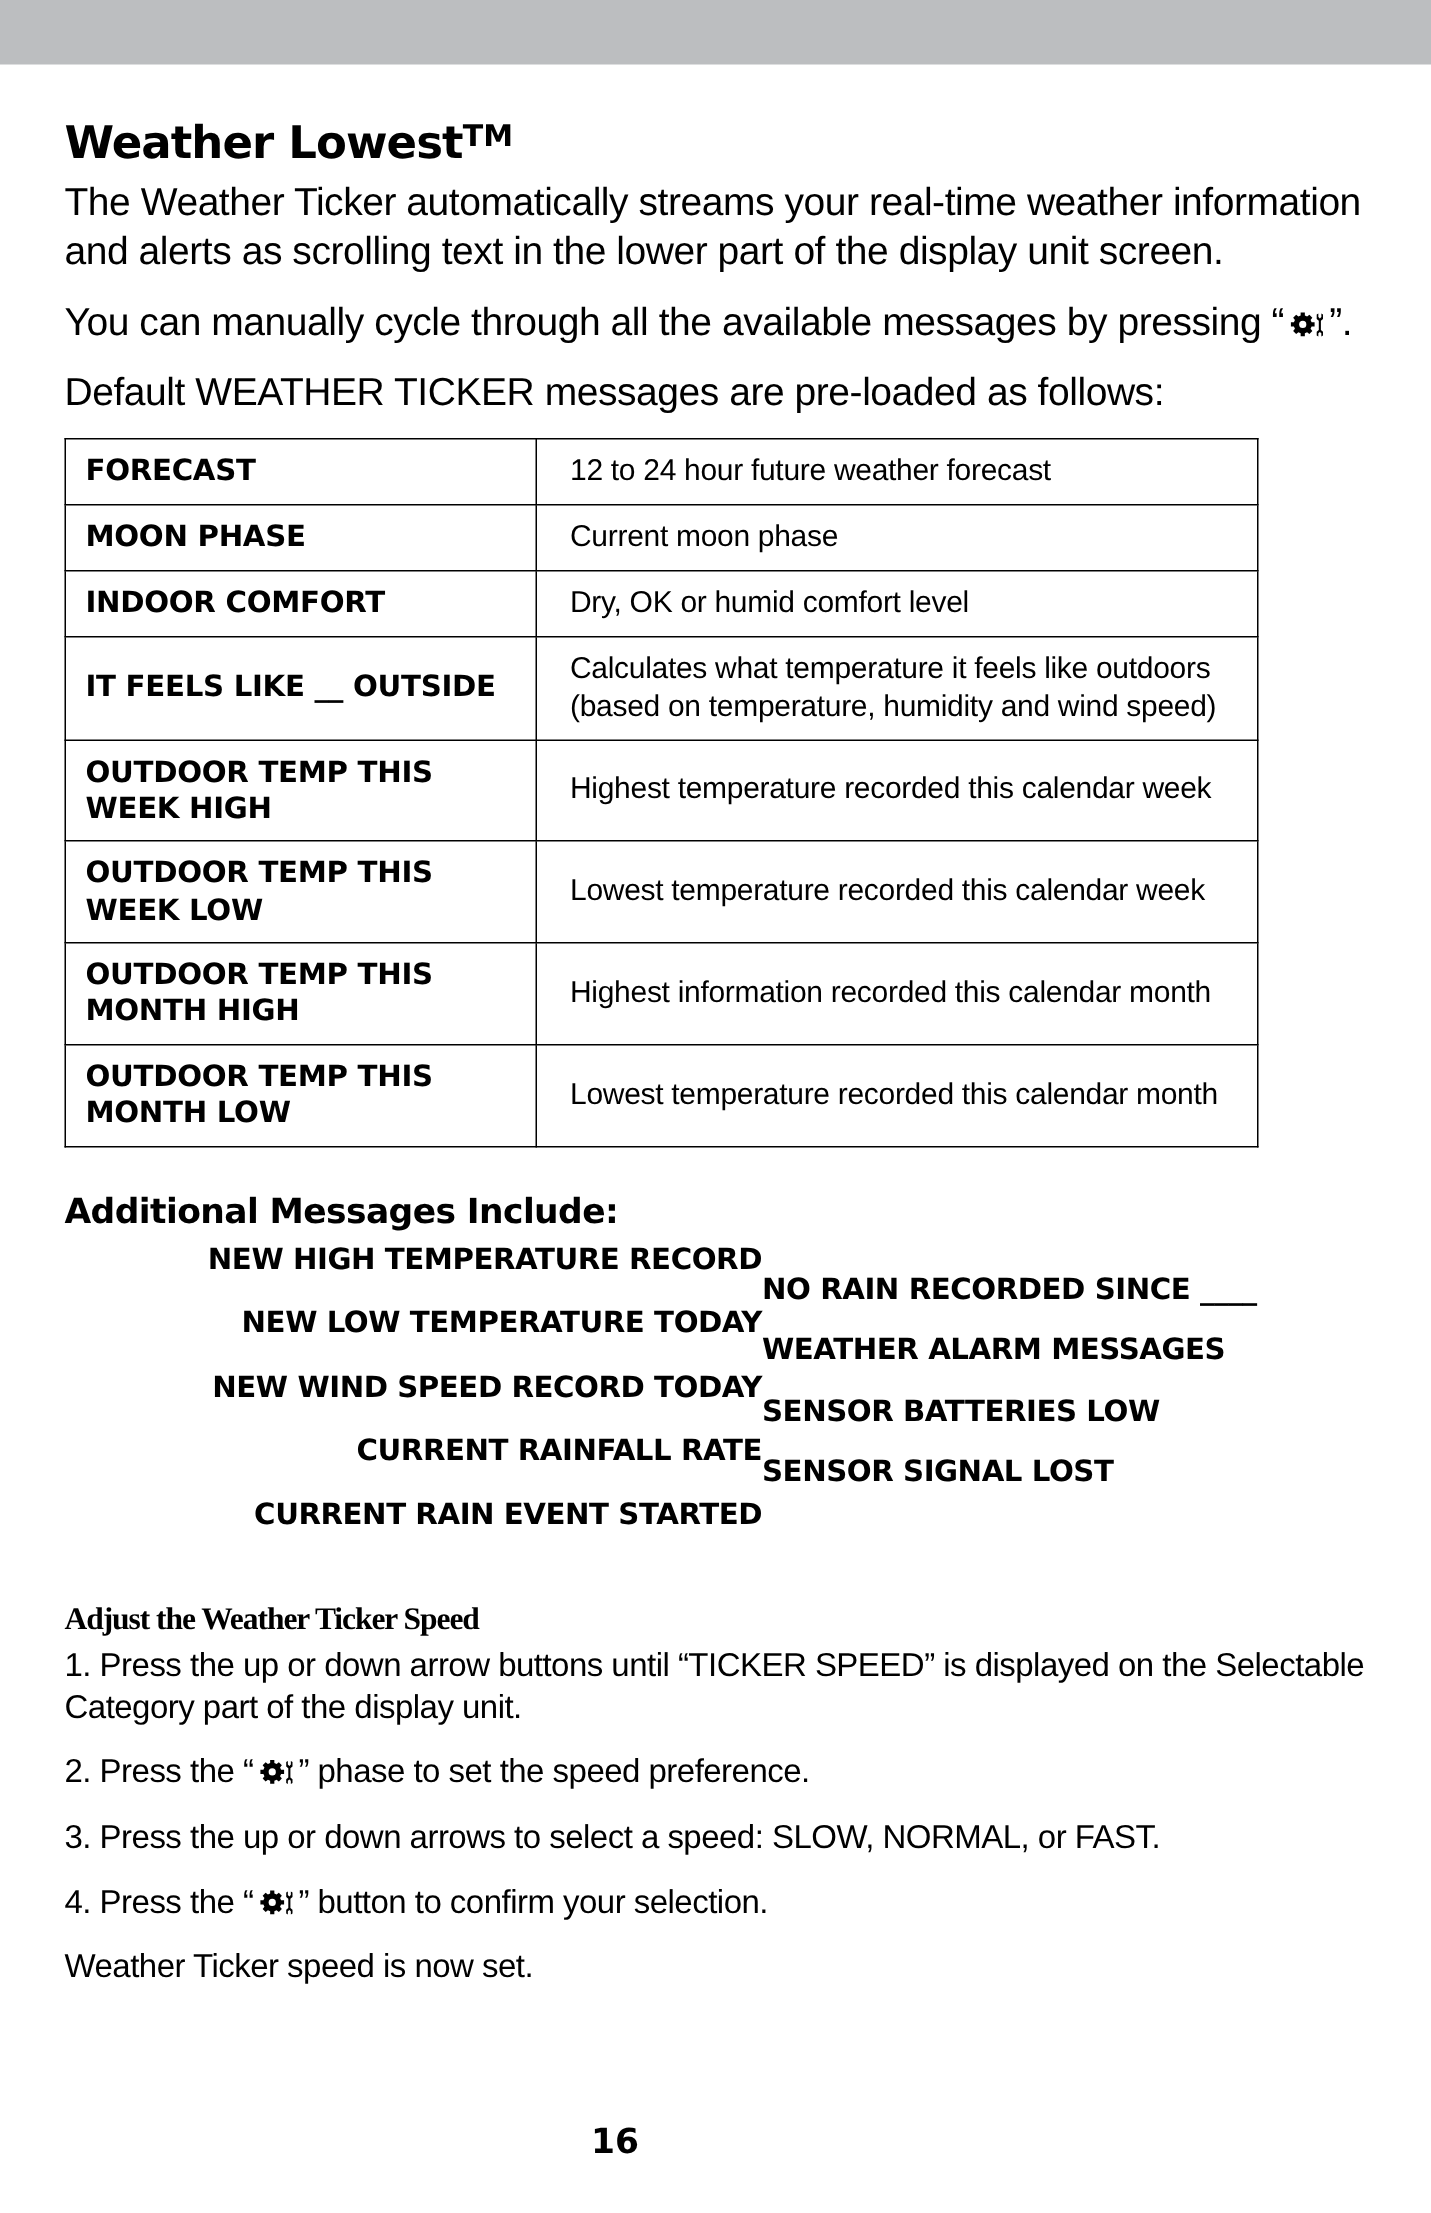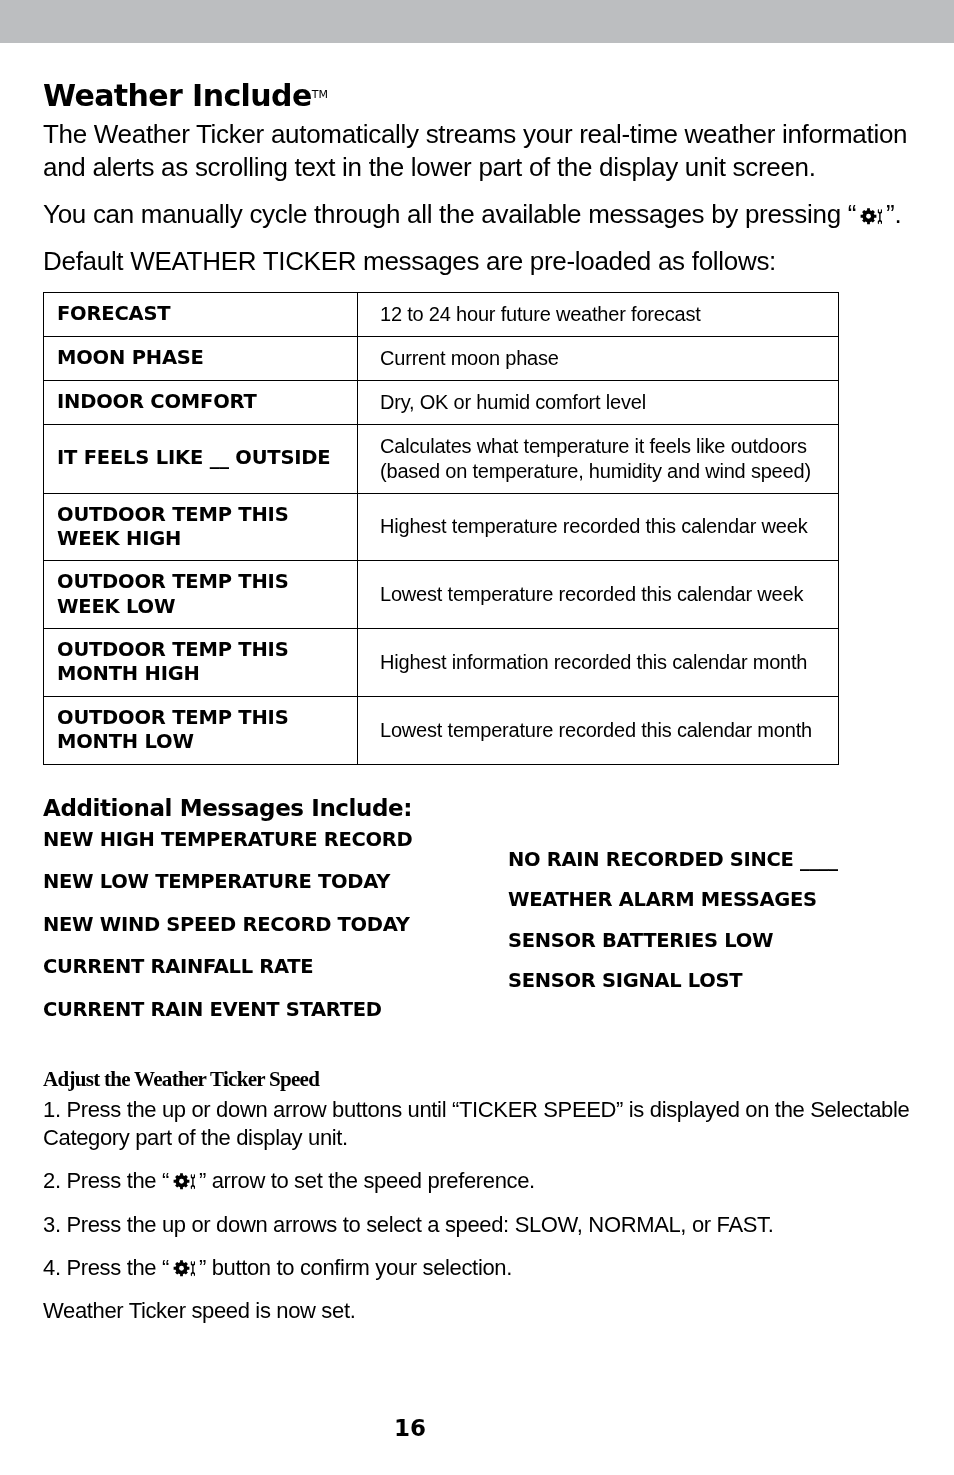--- a/index.html
+++ b/index.html
@@ -156,7 +156,7 @@
 <div class="page">
 
   <h1 class="section-title">
-    <span>Weather Include</span><span class="tm">TM</span>
+    <span>Weather Lowest</span><span class="tm">TM</span>
   </h1>
 
   <p class="body-text">The Weather Ticker automatically streams your real-time weather information and alerts as scrolling text in the lower part of the display unit screen.</p>

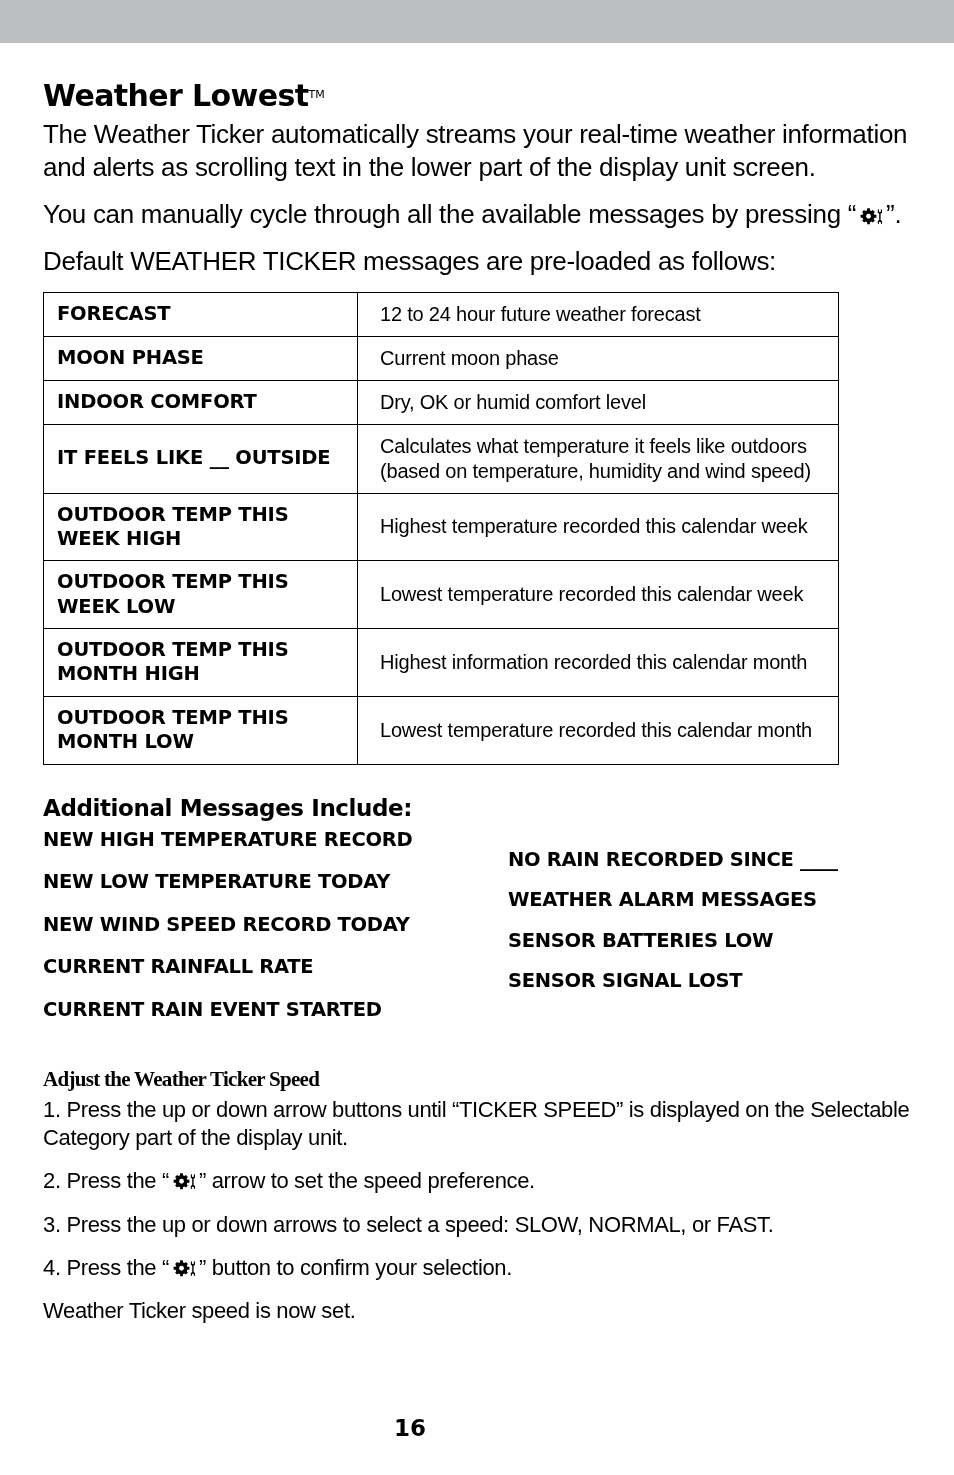--- a/index.html
+++ b/index.html
@@ -43,10 +43,10 @@
     line-height: 1.05;
   }
   h1.section-title .tm {
-    font-size: 11px;
+    font-size: 20px;
     vertical-align: 8px;
     letter-spacing: 0;
-    font-weight: 400;
+    font-weight: 700;
   }
 
   p.body-text {

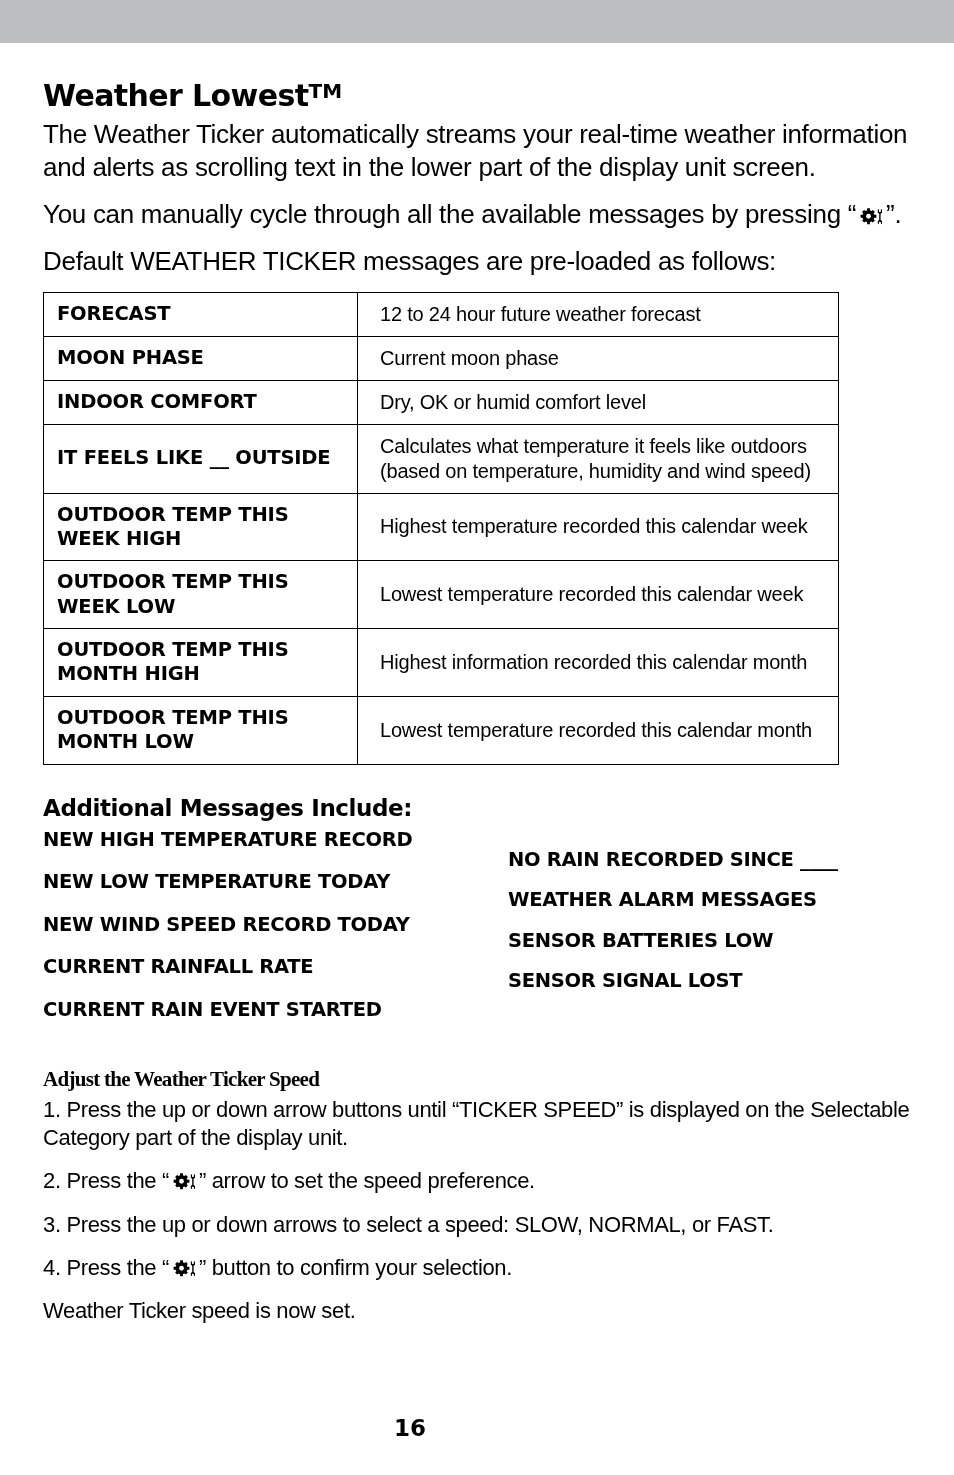--- a/index.html
+++ b/index.html
@@ -108,7 +108,7 @@
     align-items: flex-start;
   }
   .msg-col { }
-  .msg-col.left { width: 465px; }
+  .msg-col.left { width: 465px; text-align: right; }
   .msg-col.right { width: 400px; padding-top: 20px; }
   .msg-item {
     font-family: "DejaVu Sans", sans-serif;

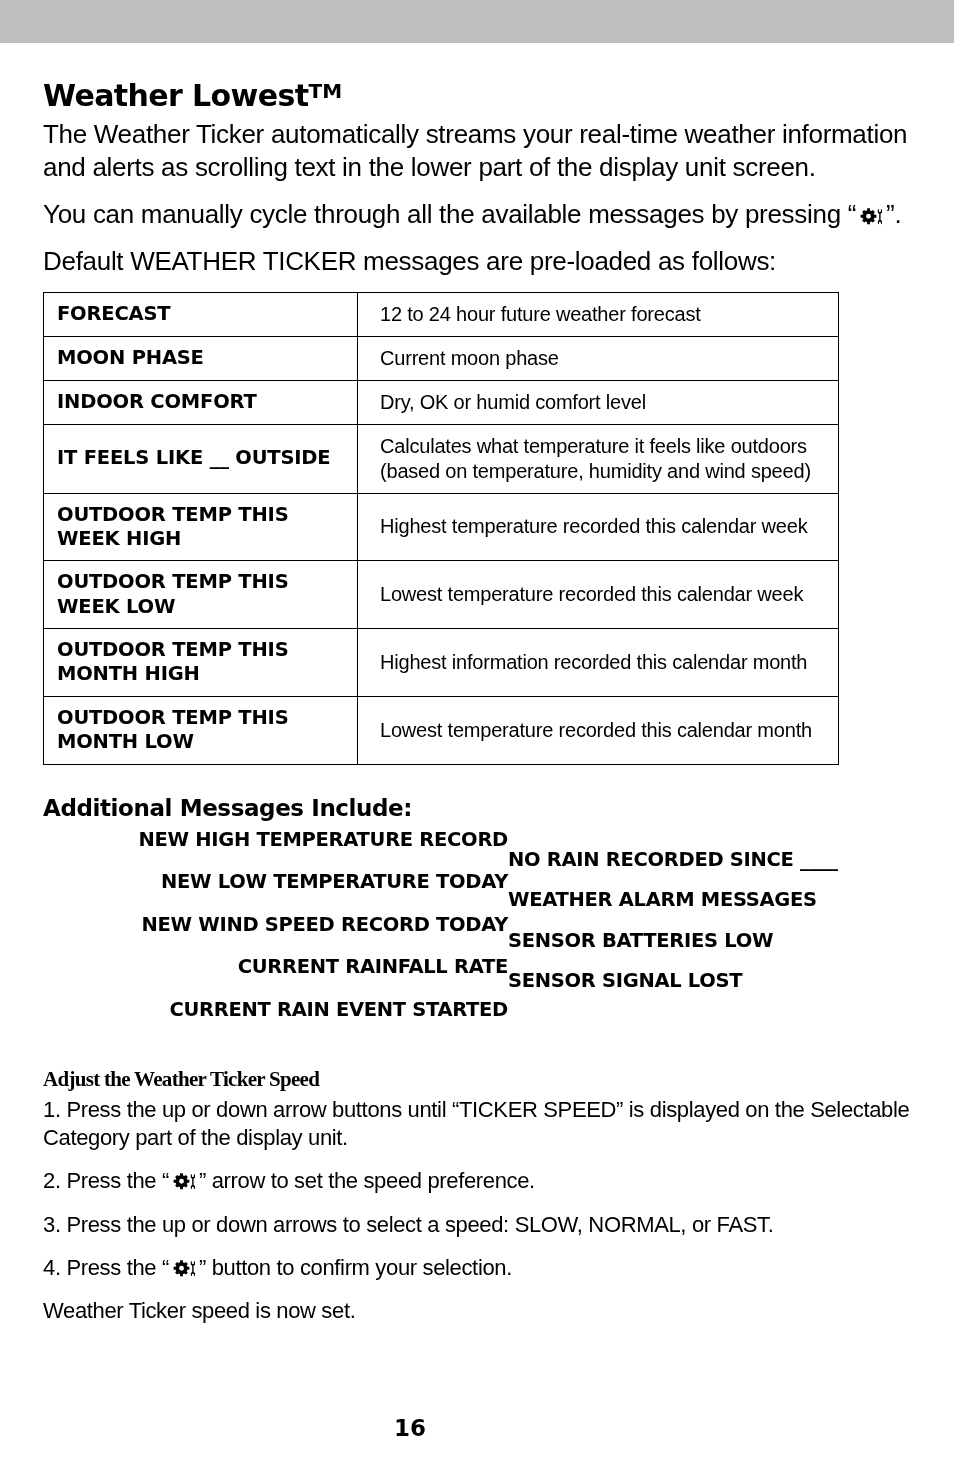--- a/index.html
+++ b/index.html
@@ -243,7 +243,7 @@
           <path d="M22.9 3.0 L22.9 5.4 L23.9 6.3 L24.9 5.4 L24.9 3.0 L26.0 3.7 L26.0 6.7 L24.6 7.8 L24.6 14.0 L26.0 15.1 L26.0 17.6 L24.9 18.3 L24.9 16.2 L23.9 15.4 L22.9 16.2 L22.9 18.3 L21.8 17.6 L21.8 15.1 L23.2 14.0 L23.2 7.8 L21.8 6.7 L21.8 3.7 Z"></path>
         </g>
       </svg>
-    </span><span>” arrow to set the speed preference.</span>
+    </span><span>” phase to set the speed preference.</span>
   </p>
 
   <p class="step">3. Press the up or down arrows to select a speed: SLOW, NORMAL, or FAST.</p>

